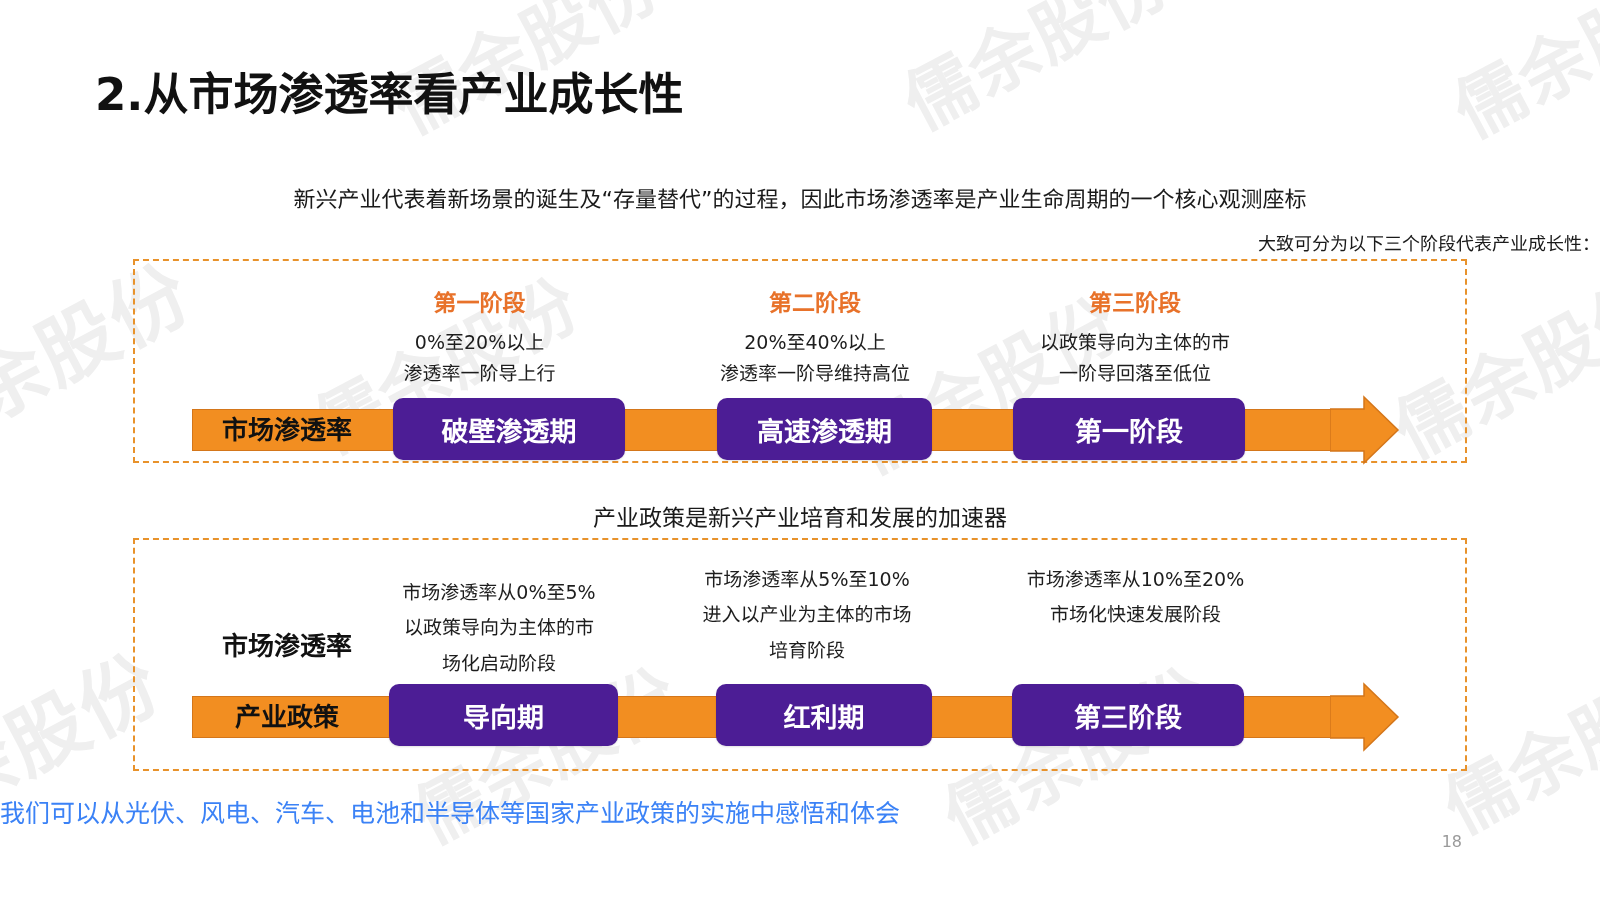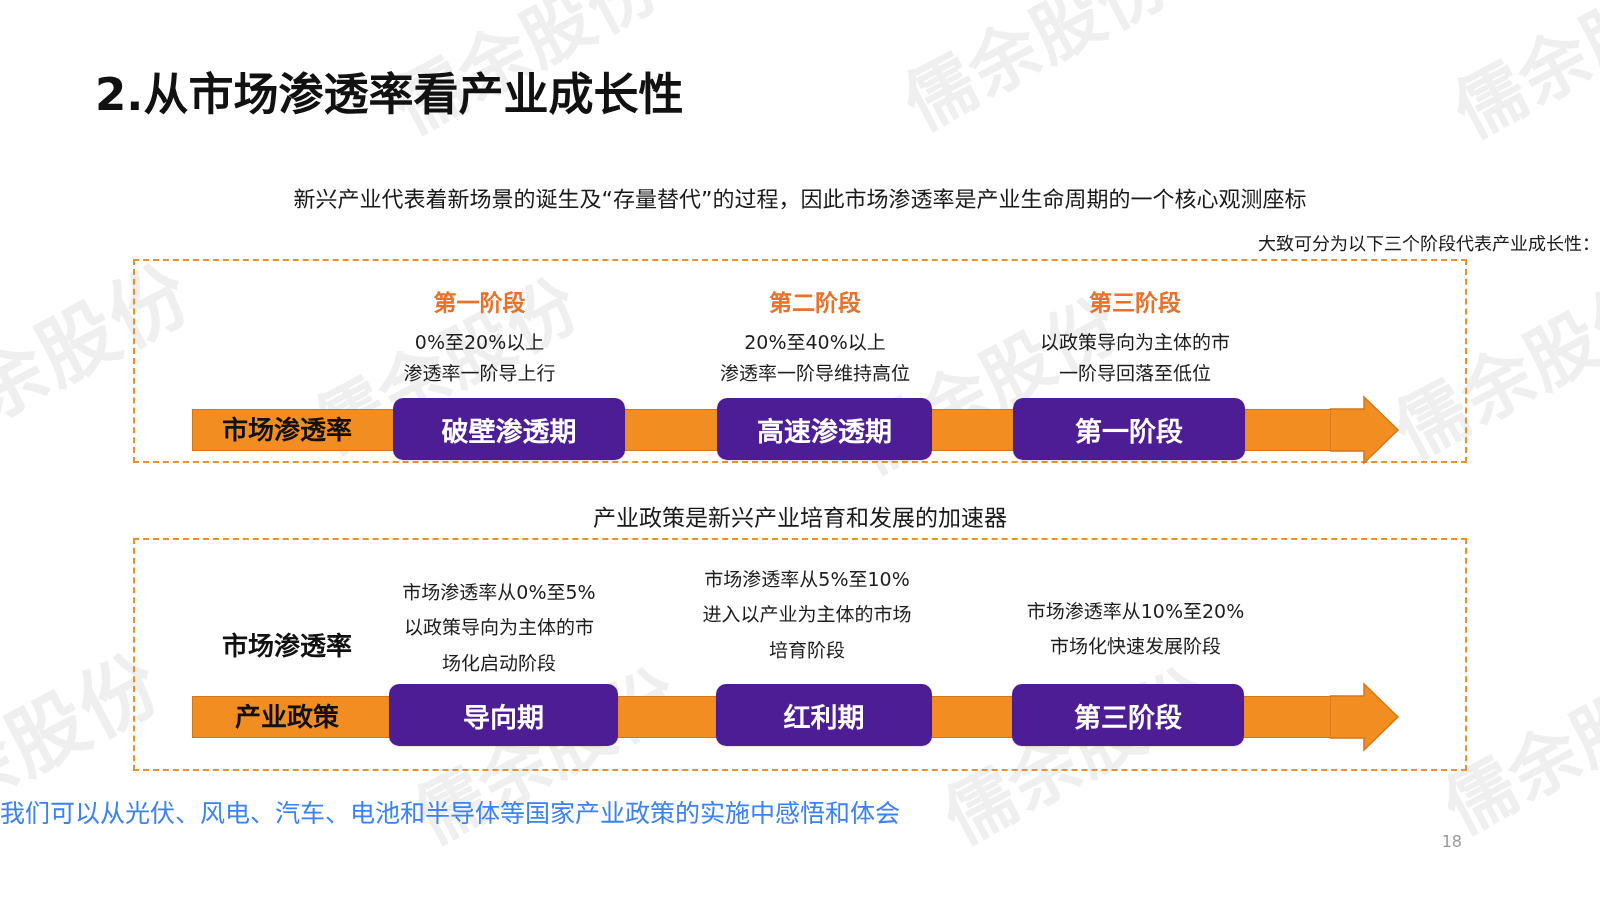--- a/index.html
+++ b/index.html
@@ -181,7 +181,7 @@
     <div class="desc-line">进入以产业为主体的市场</div>
     <div class="desc-line">培育阶段</div>
   </div>
-  <div class="desc-col" style="left:988px;top:562px;width:295px;margin-top:32px;">
+  <div class="desc-col" style="left:988px;top:562px;width:295px;">
     <div class="desc-line">市场渗透率从10%至20%</div>
     <div class="desc-line">市场化快速发展阶段</div>
   </div>

